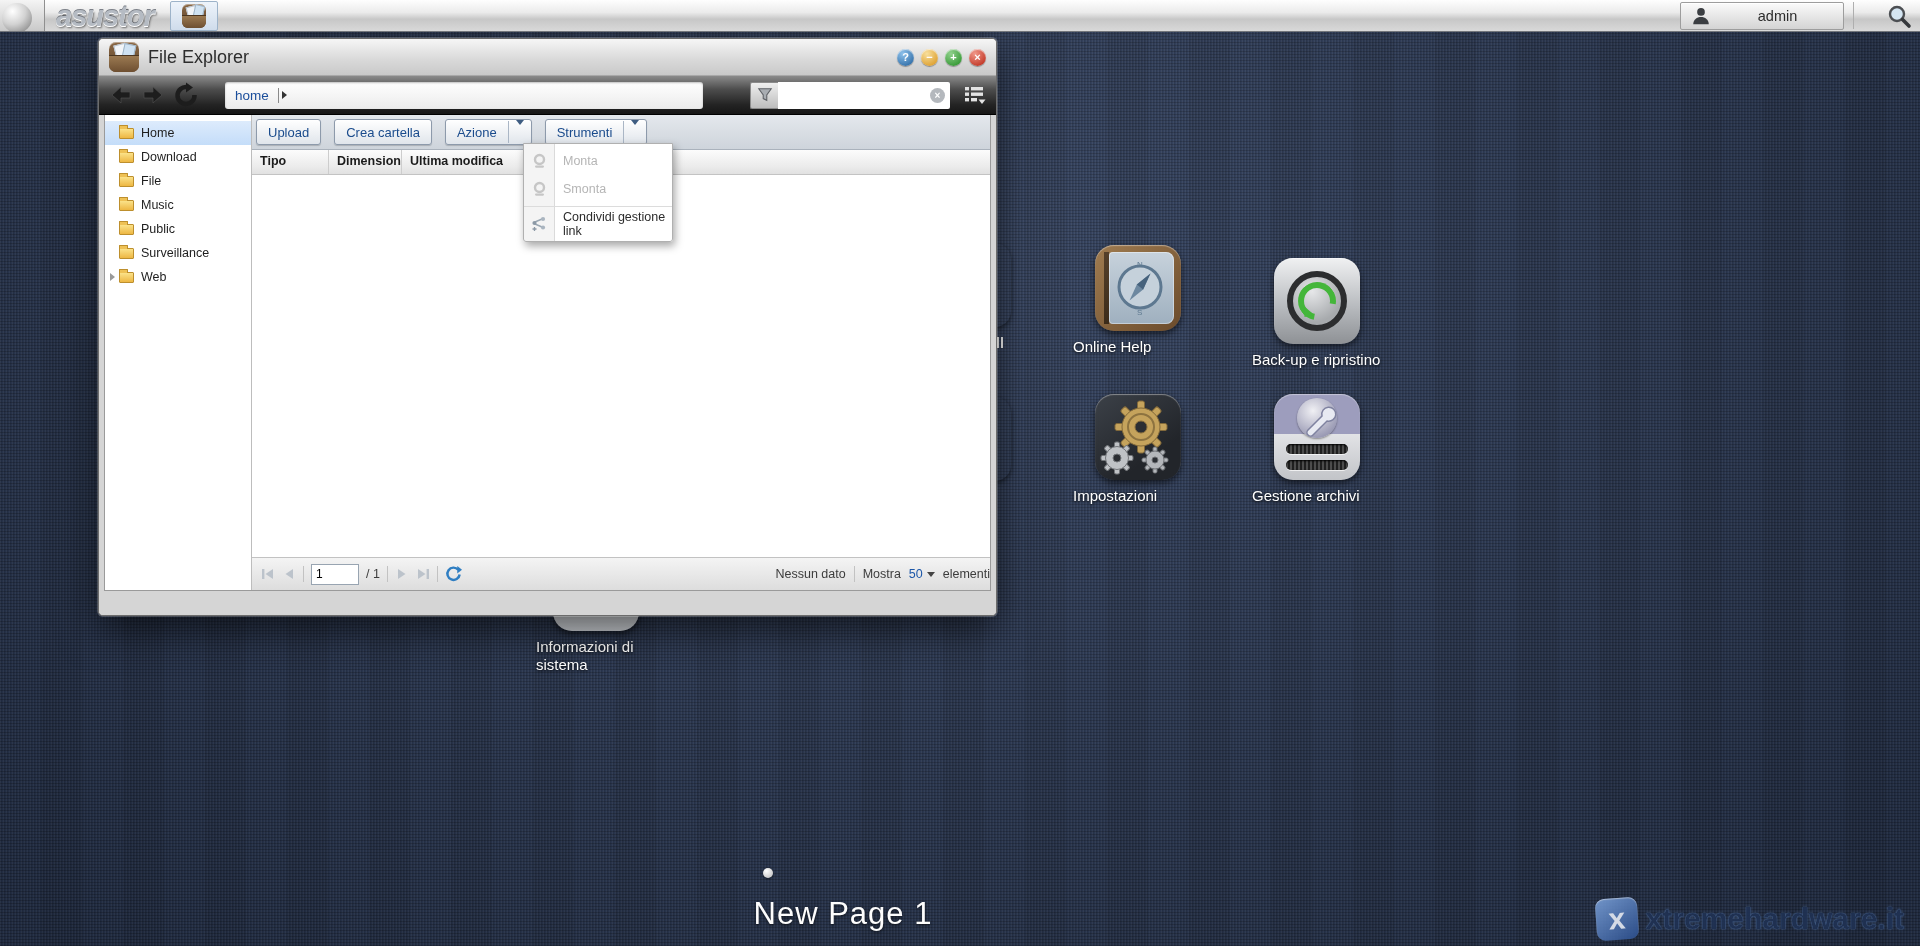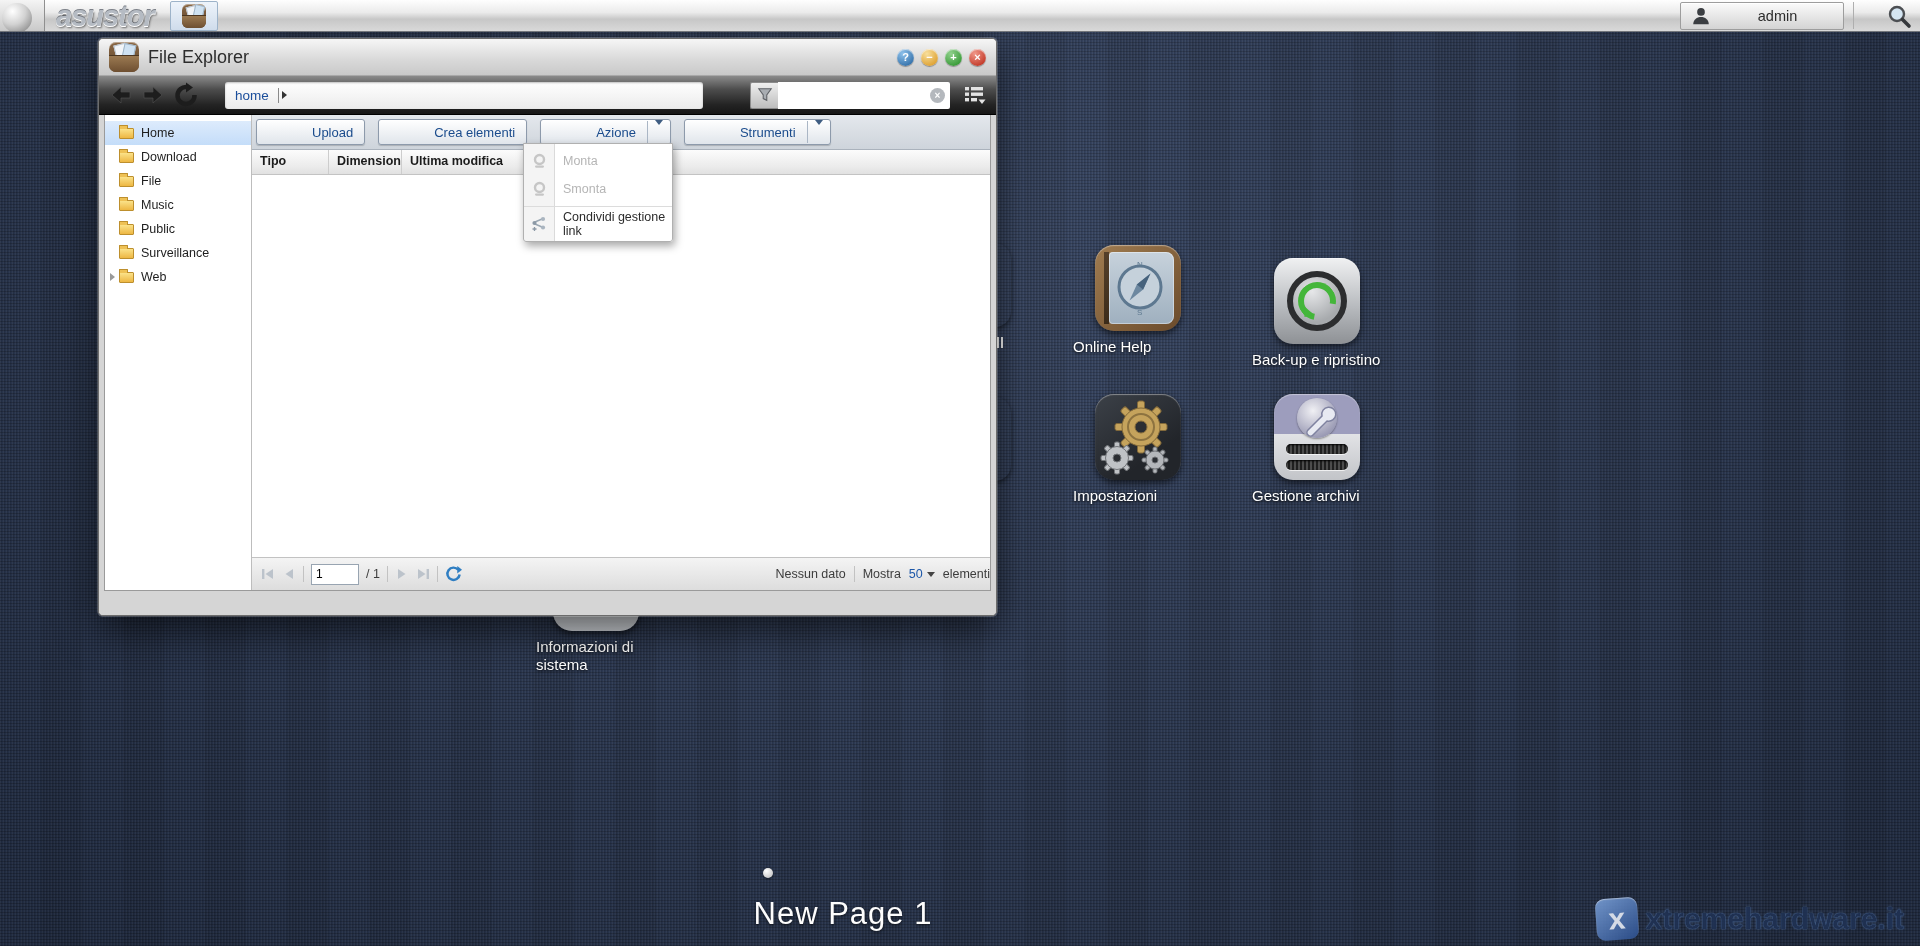--- a/index.html
+++ b/index.html
@@ -144,7 +144,7 @@
   .tbtn{height:24px;display:flex;align-items:center;border:1px solid #8d9aab;border-radius:3px;
     background:linear-gradient(#ffffff,#e0e5eb);box-shadow:inset 0 1px 0 #fff,0 1px 1px rgba(0,0,0,.18);
     font-size:13px;color:#1a4b8c;}
-  .tbtn .t-lab{padding:0 11px;margin-left:44px;}
+  .tbtn .t-lab{padding:0 11px;}
   .tbtn .t-split{width:1px;height:22px;background:#aab6c5;}
   .tbtn .t-arrow{padding:0 7px;}
   .caret-down{width:0;height:0;border-left:4px solid transparent;border-right:4px solid transparent;border-top:5px solid #3f5d82;}

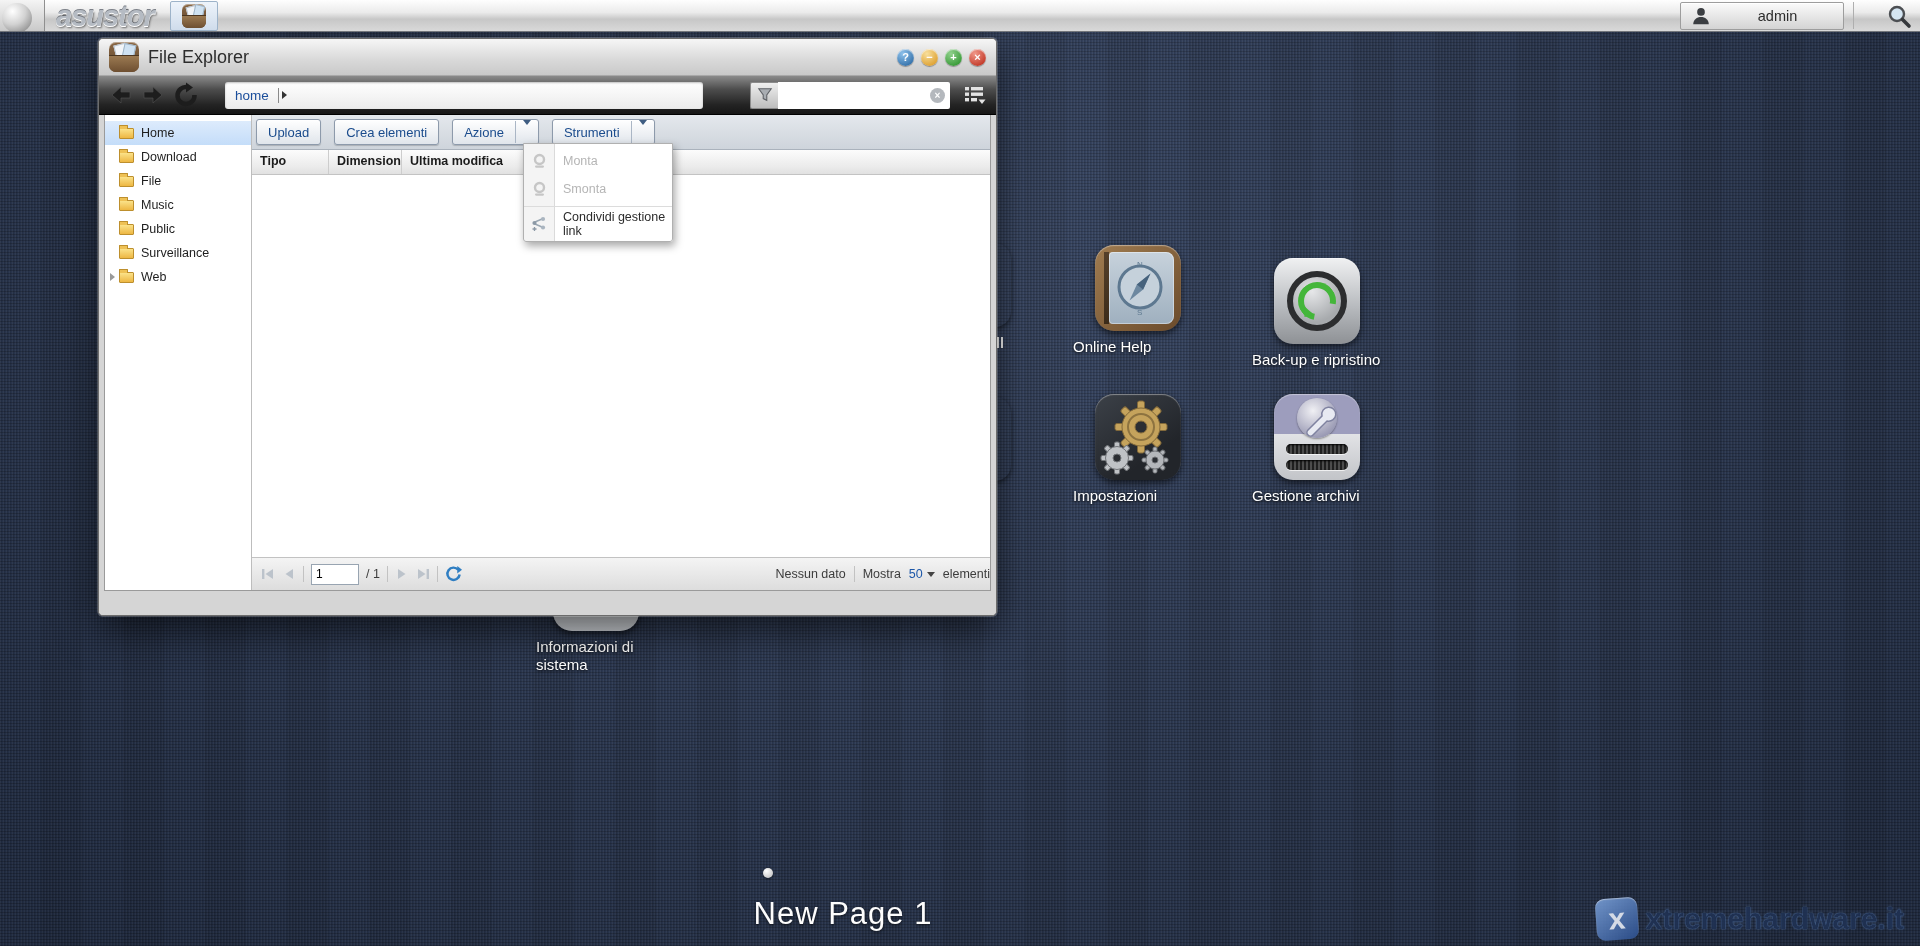--- a/index.html
+++ b/index.html
@@ -394,7 +394,7 @@
           <span class="t-lab">Upload</span>
         </div>
         <div class="tbtn">
-          <span class="t-lab">Crea elementi</span>
+          <span class="t-lab">Crea cartella</span>
         </div>
         <div class="tbtn">
           <span class="t-lab">Azione</span>

